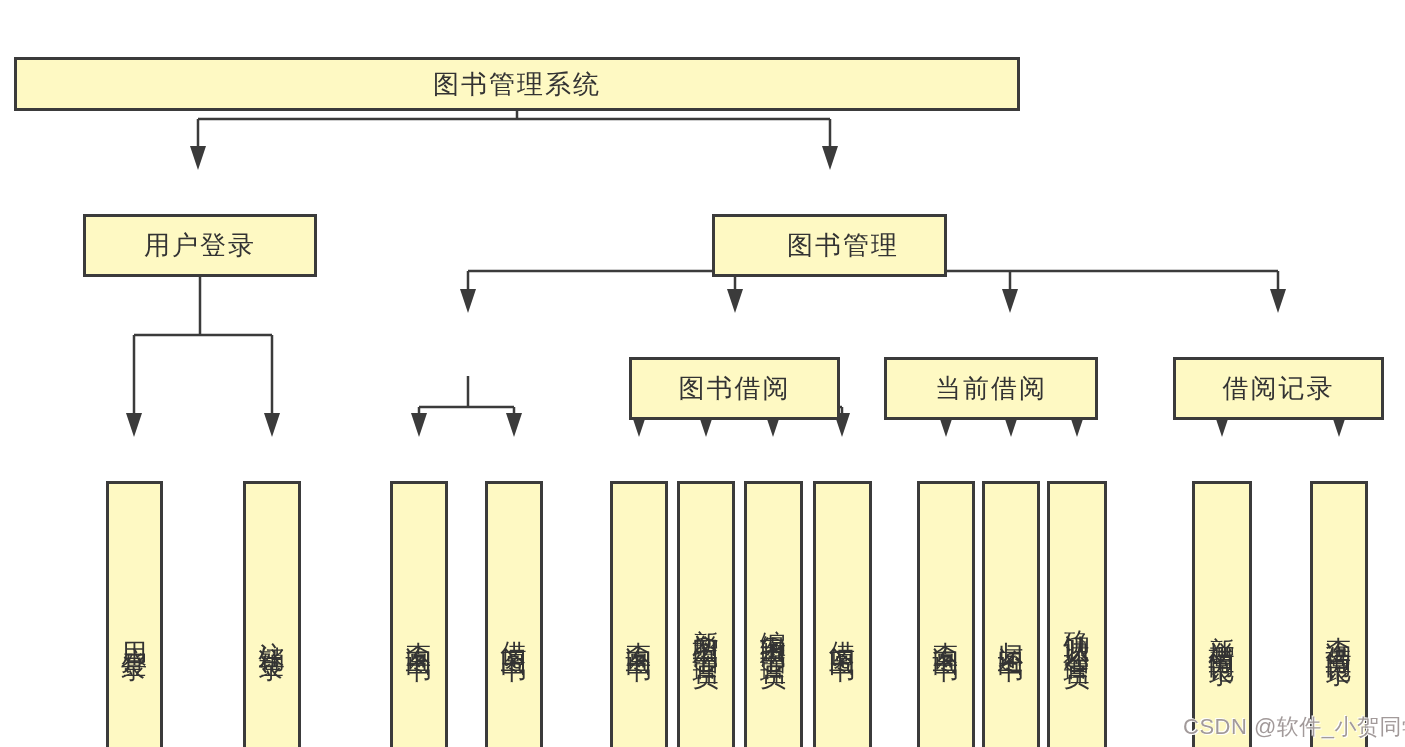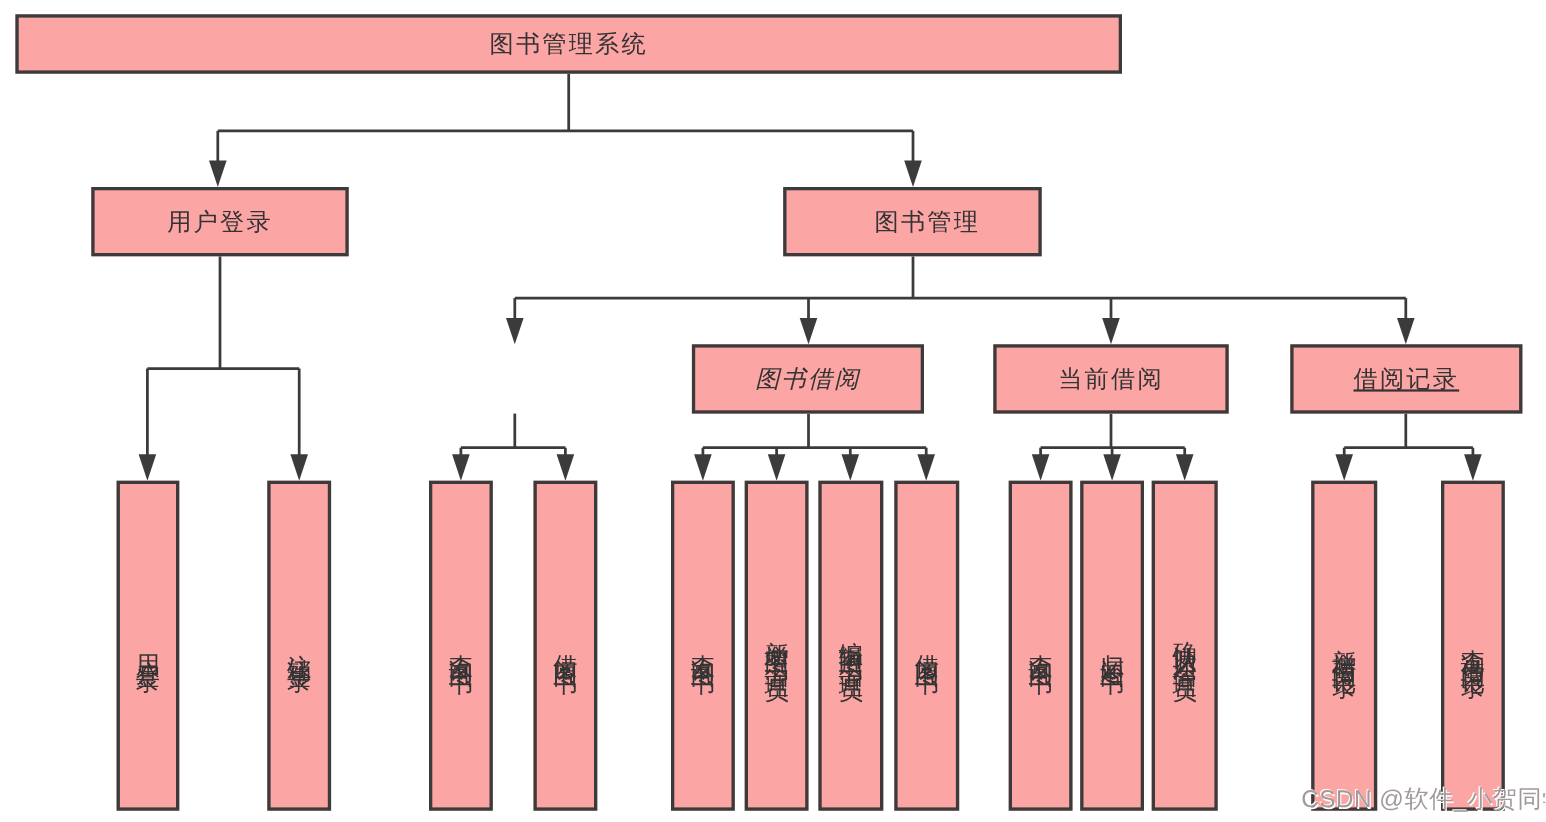--- a/index.html
+++ b/index.html
@@ -19,13 +19,14 @@
     position:absolute;
     box-sizing:border-box;
     border:3px solid #3b3b3b;
-    background:#fca5a5;
+    background:#fef9c3;
     display:flex;align-items:center;justify-content:center;
     color:#333333;
-    font-size:22px;
+    font-size:26px;
     letter-spacing:2px;
     z-index:2;
     white-space:nowrap;
+    margin-top:44px;
   }
   .node.vertical{
     writing-mode:vertical-rl;

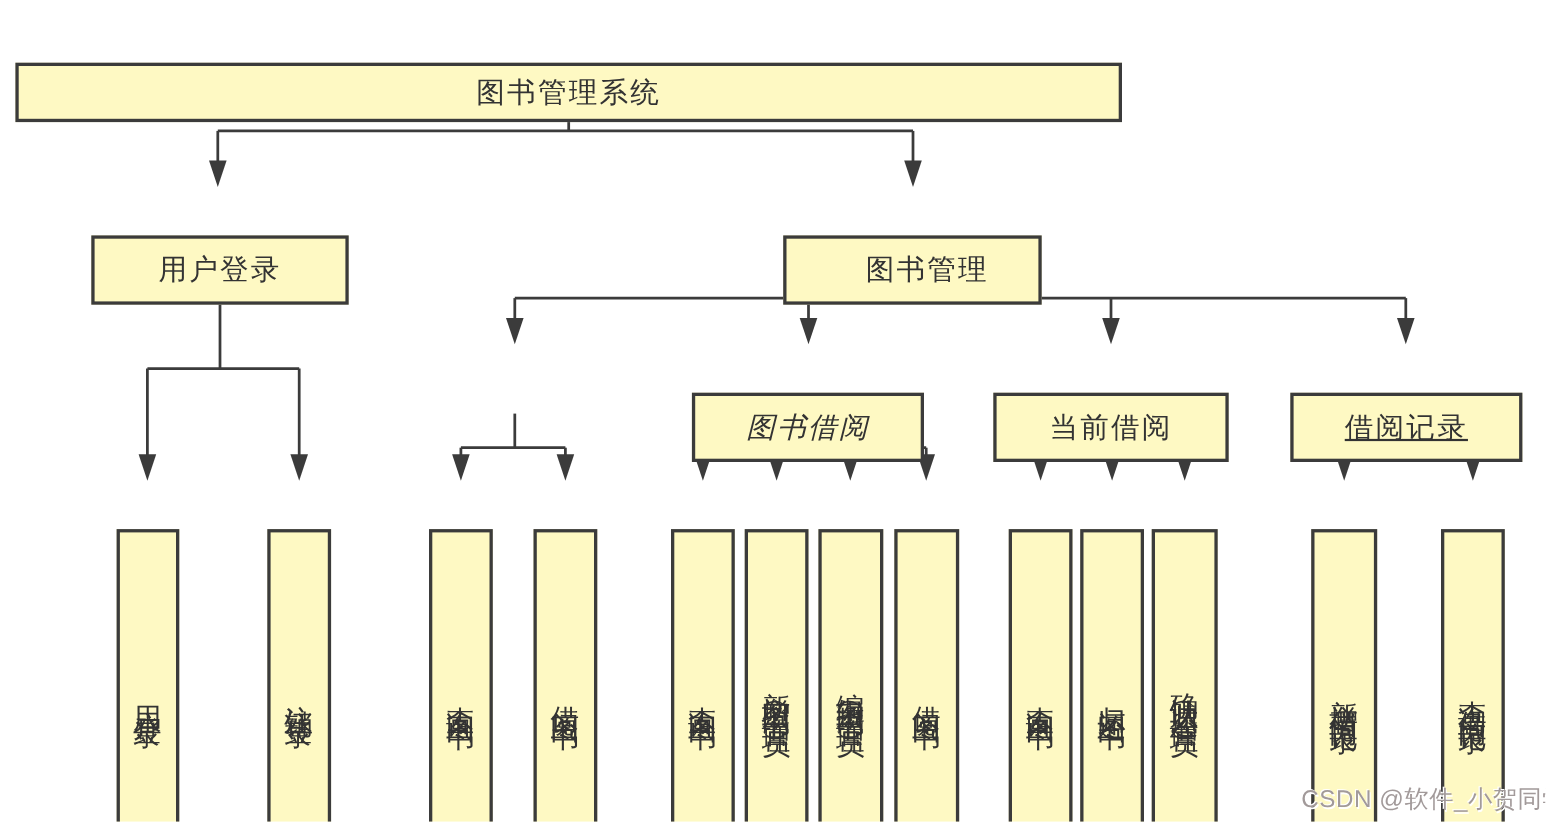--- a/index.html
+++ b/index.html
@@ -132,7 +132,7 @@
   <div class="node" style="left:83px;top:170px;width:234px;height:63px;">用户登录</div>
   <div class="node" style="left:712px;top:170px;width:235px;height:63px;padding-left:27px;">图书管理</div>
 
-  <div class="node" style="left:629px;top:313px;width:211px;height:63px;font-style:italic;">图书借阅</div>
+  <div class="node" style="left:629px;top:313px;width:211px;height:63px;">图书借阅</div>
   <div class="node" style="left:903px;top:313px;width:214px;height:63px;">当前借阅</div>
   <div class="node" style="left:1173px;top:313px;width:211px;height:63px;text-decoration:underline;">借阅记录</div>
 

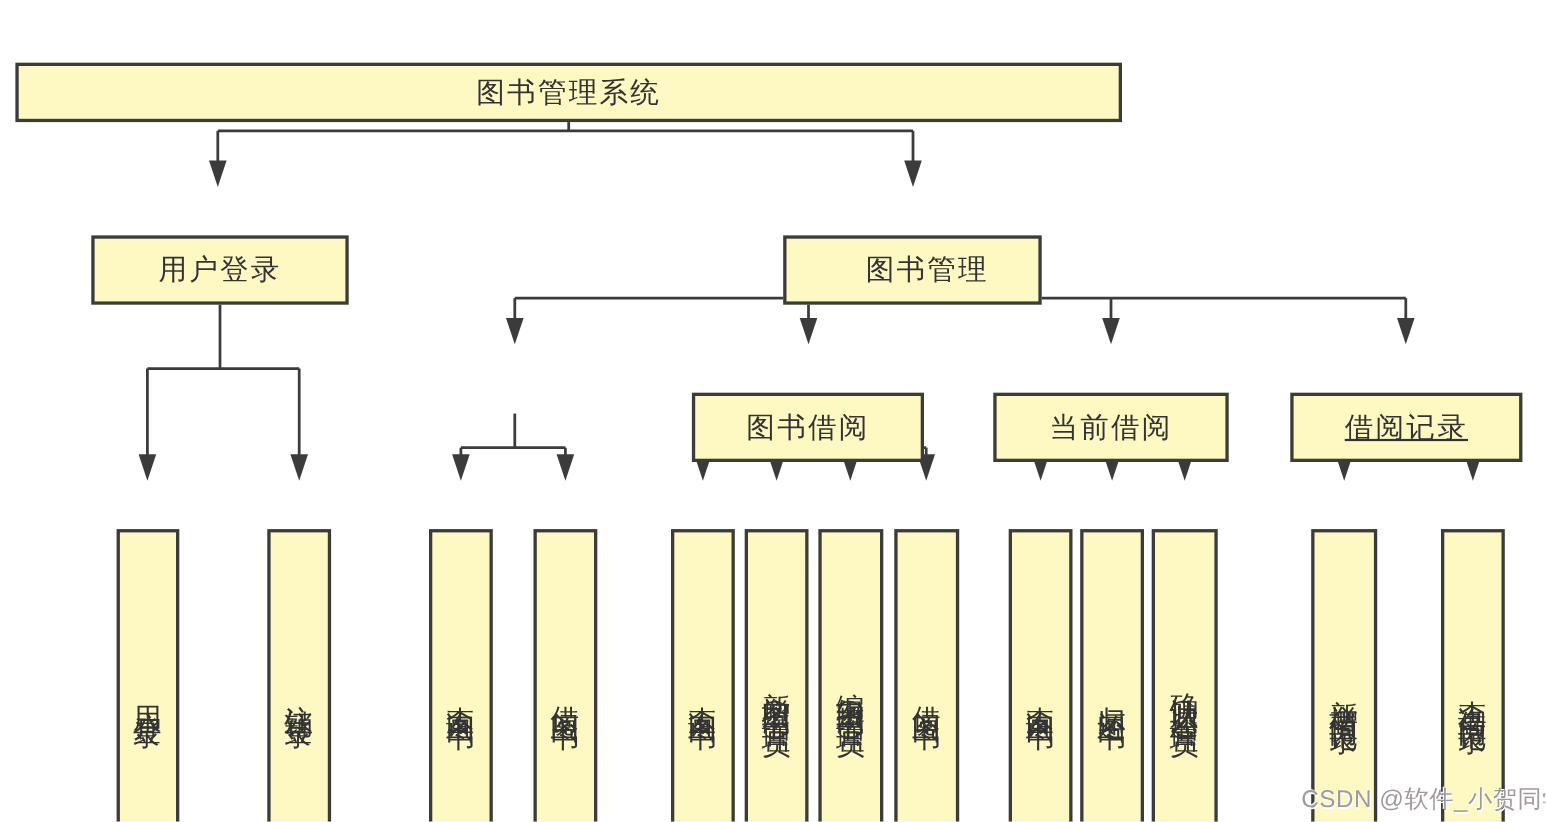--- a/index.html
+++ b/index.html
@@ -133,7 +133,7 @@
   <div class="node" style="left:712px;top:170px;width:235px;height:63px;padding-left:27px;">图书管理</div>
 
   <div class="node" style="left:629px;top:313px;width:211px;height:63px;">图书借阅</div>
-  <div class="node" style="left:903px;top:313px;width:214px;height:63px;">当前借阅</div>
+  <div class="node" style="left:884px;top:313px;width:214px;height:63px;">当前借阅</div>
   <div class="node" style="left:1173px;top:313px;width:211px;height:63px;text-decoration:underline;">借阅记录</div>
 
   <div class="node vertical" style="left:106px;top:437px;width:57px;height:300px;">用户登录</div>

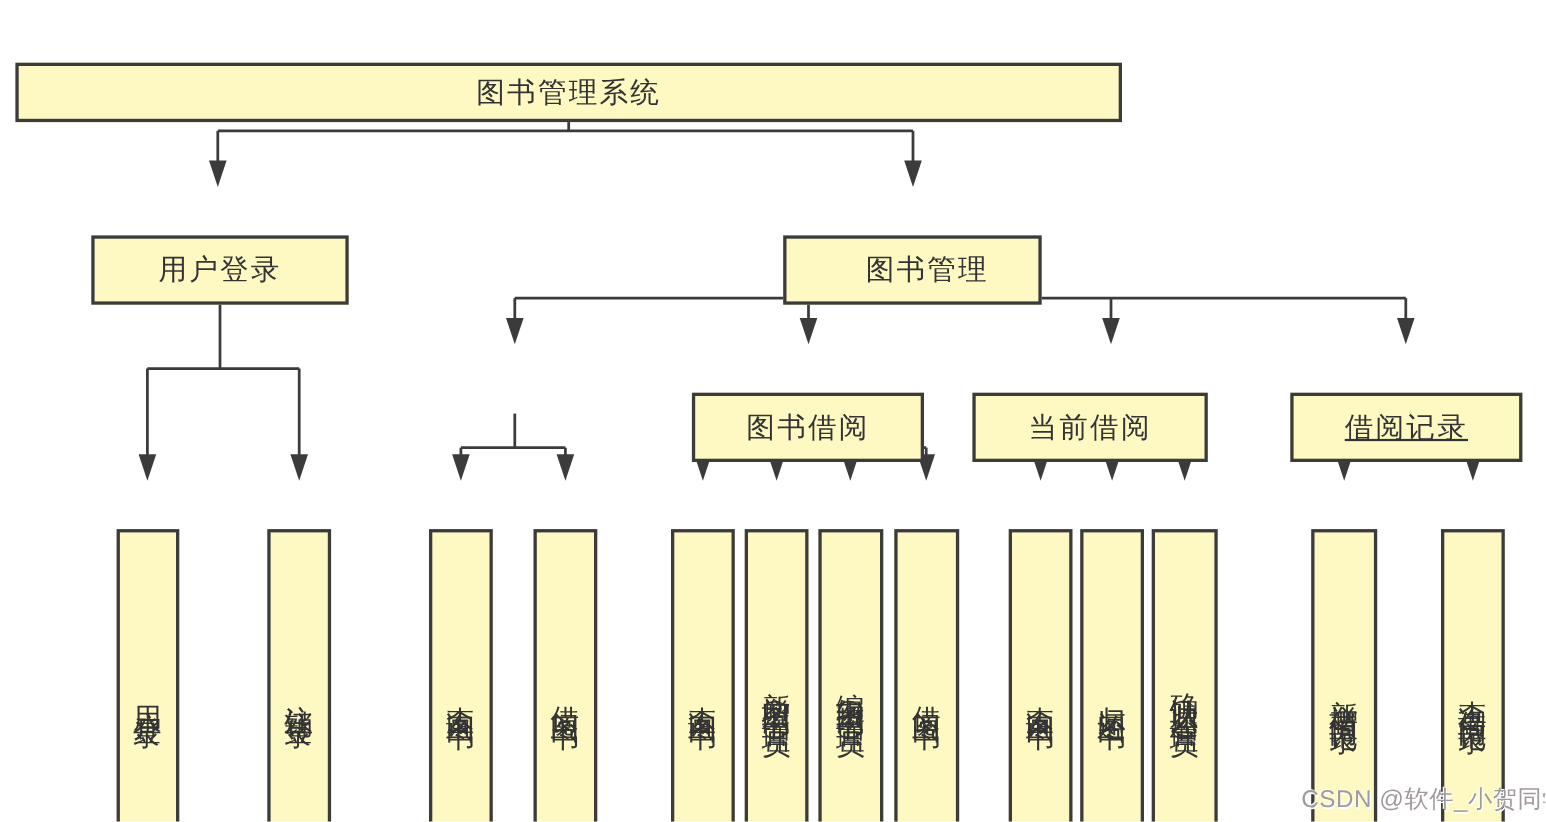--- a/index.html
+++ b/index.html
@@ -134,7 +134,7 @@
 
   <div class="node" style="left:629px;top:313px;width:211px;height:63px;">图书借阅</div>
   <div class="node" style="left:884px;top:313px;width:214px;height:63px;">当前借阅</div>
-  <div class="node" style="left:1173px;top:313px;width:211px;height:63px;text-decoration:underline;">借阅记录</div>
+  <div class="node" style="left:1173px;top:313px;width:211px;height:63px;">借阅记录</div>
 
   <div class="node vertical" style="left:106px;top:437px;width:57px;height:300px;">用户登录</div>
   <div class="node vertical" style="left:243px;top:437px;width:58px;height:300px;">注销登录</div>

